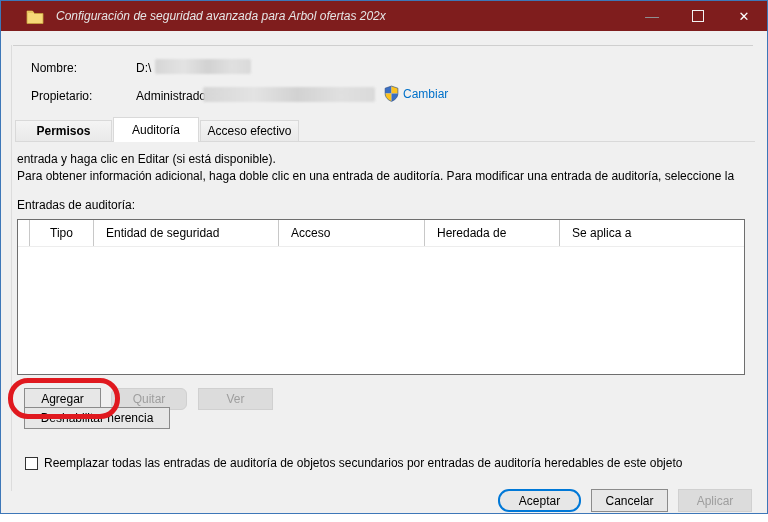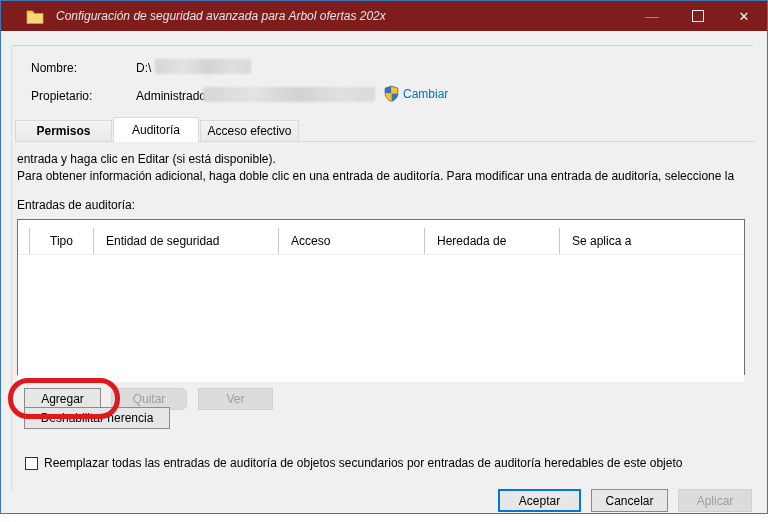--- a/index.html
+++ b/index.html
@@ -38,7 +38,7 @@
 
   
   .table{position:absolute;left:16px;top:218px;width:726px;height:154px;background:#ffffff;border:1px solid #6e6e6e;box-sizing:content-box;}
-  .thead{display:flex;height:26px;border-bottom:1px solid #ededed;align-items:stretch;margin-top:8px;}
+  .thead{display:flex;height:26px;border-bottom:1px solid #ededed;align-items:stretch;}
   .th{box-sizing:border-box;font-size:12px;color:#000;display:flex;align-items:center;padding-left:12px;border-right:1px solid #c8c8c8;white-space:nowrap;overflow:hidden;}
   .th.c0{width:12px;padding-left:0;}
   .th.c1{width:64px;padding-left:20px;}

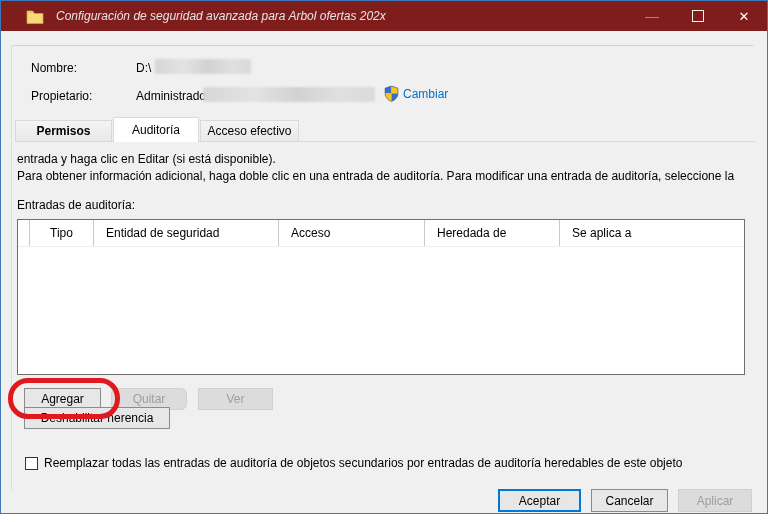--- a/index.html
+++ b/index.html
@@ -56,7 +56,7 @@
   #btn-quitar{left:110px;top:387px;width:76px;border-radius:6px;}
   #btn-ver{left:197px;top:387px;width:75px;}
   #btn-herencia{left:23px;top:406px;width:146px;}
-  #btn-aceptar{left:497px;top:488px;width:83px;height:23px;}
+  #btn-aceptar{left:497px;top:488px;width:83px;height:23px;border-radius:11px;}
   #btn-cancelar{left:590px;top:488px;width:77px;height:23px;}
   #btn-aplicar{left:677px;top:488px;width:74px;height:23px;}
 

